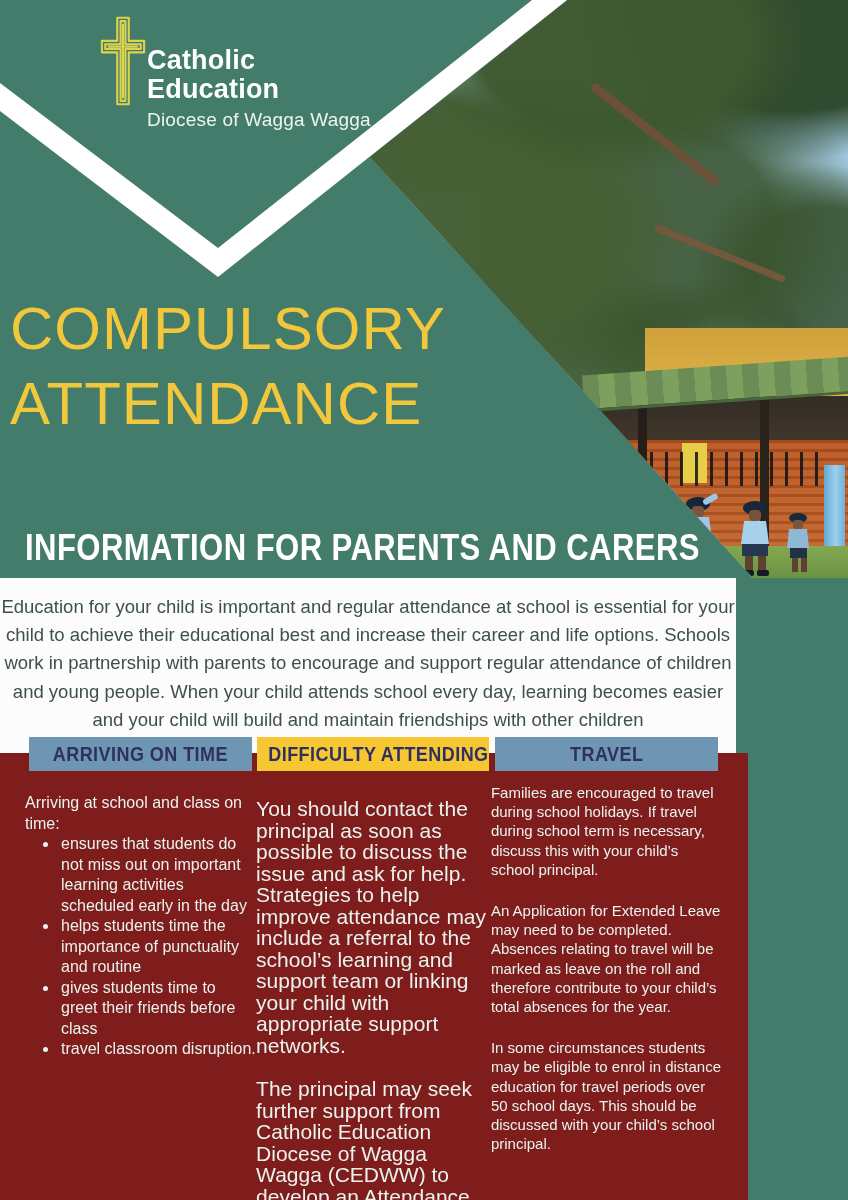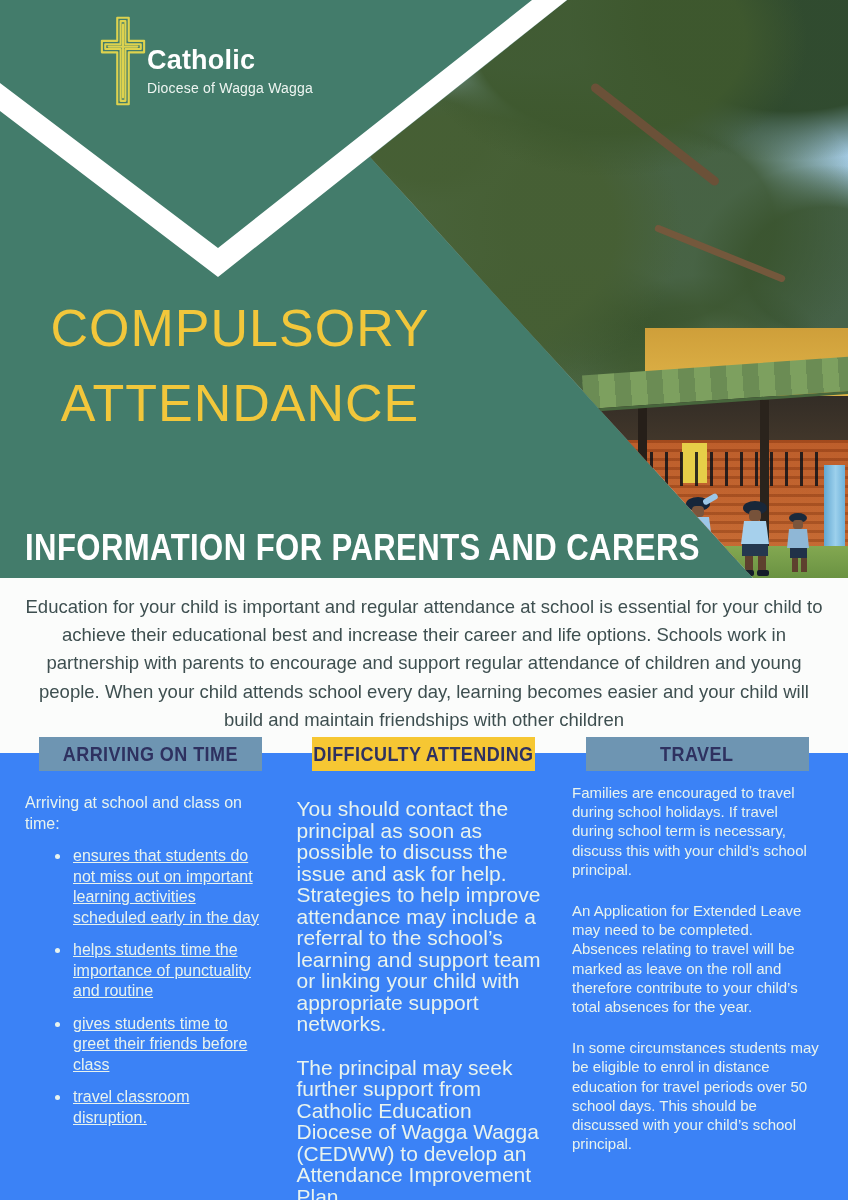--- a/index.html
+++ b/index.html
@@ -149,6 +149,7 @@
       </svg>
       <div class="logo-text">
         <div class="logo-name">Catholic</div>
+        <div class="logo-name">Education</div>
         <div class="logo-tagline">Diocese of Wagga Wagga</div>
       </div>
     </div>

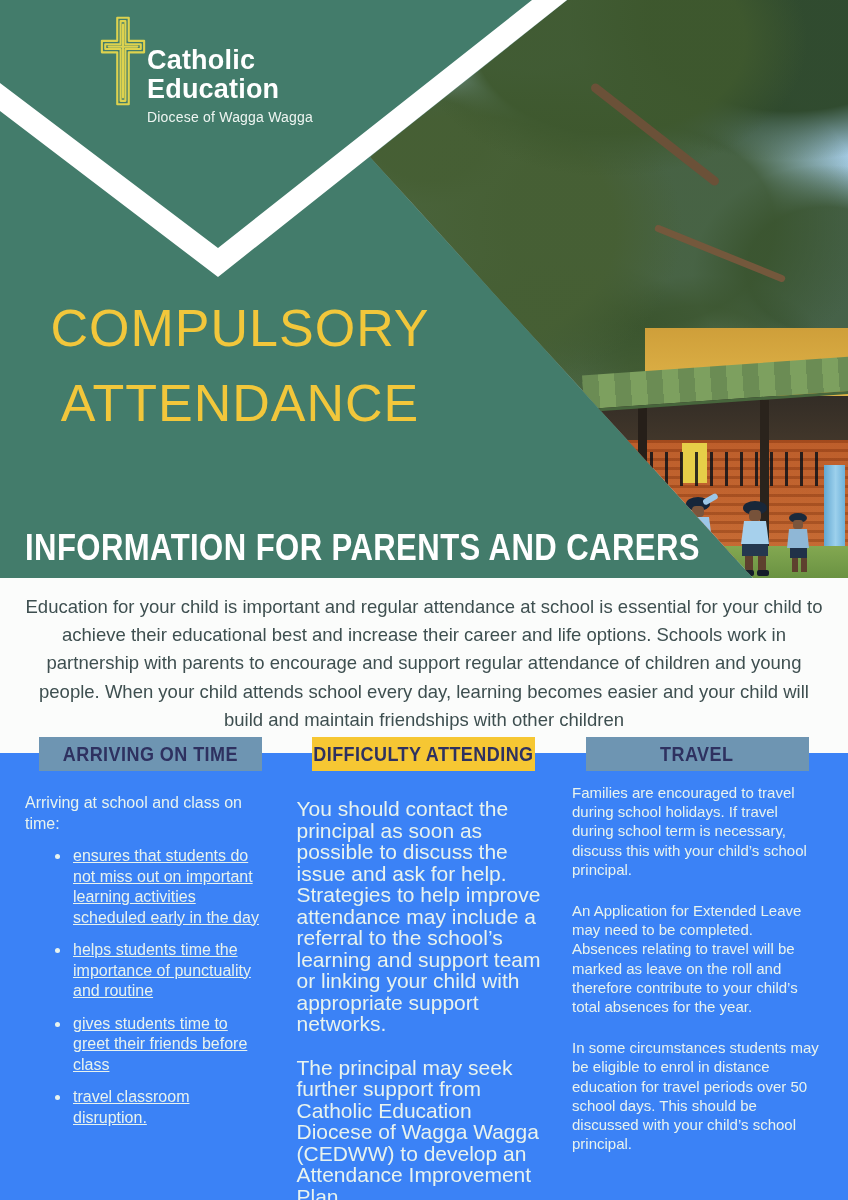--- a/index.html
+++ b/index.html
@@ -53,7 +53,7 @@
   .logo{position:absolute;left:99px;top:14px;display:flex;}
   .logo-text{padding-top:32px;}
   .logo-name{color:#ffffff;font-weight:bold;font-size:27px;line-height:29px;letter-spacing:.2px;}
-  .logo-tagline{color:#eef5f1;font-size:14px;margin-top:5px;letter-spacing:.2px;}
+  .logo-tagline{color:#eef5f1;font-size:19px;margin-top:5px;letter-spacing:.2px;}
 
   .title{position:absolute;left:10px;top:291px;width:460px;text-align:center;
          color:#f2c73b;font-size:52px;line-height:75px;letter-spacing:1px;font-weight:400;}

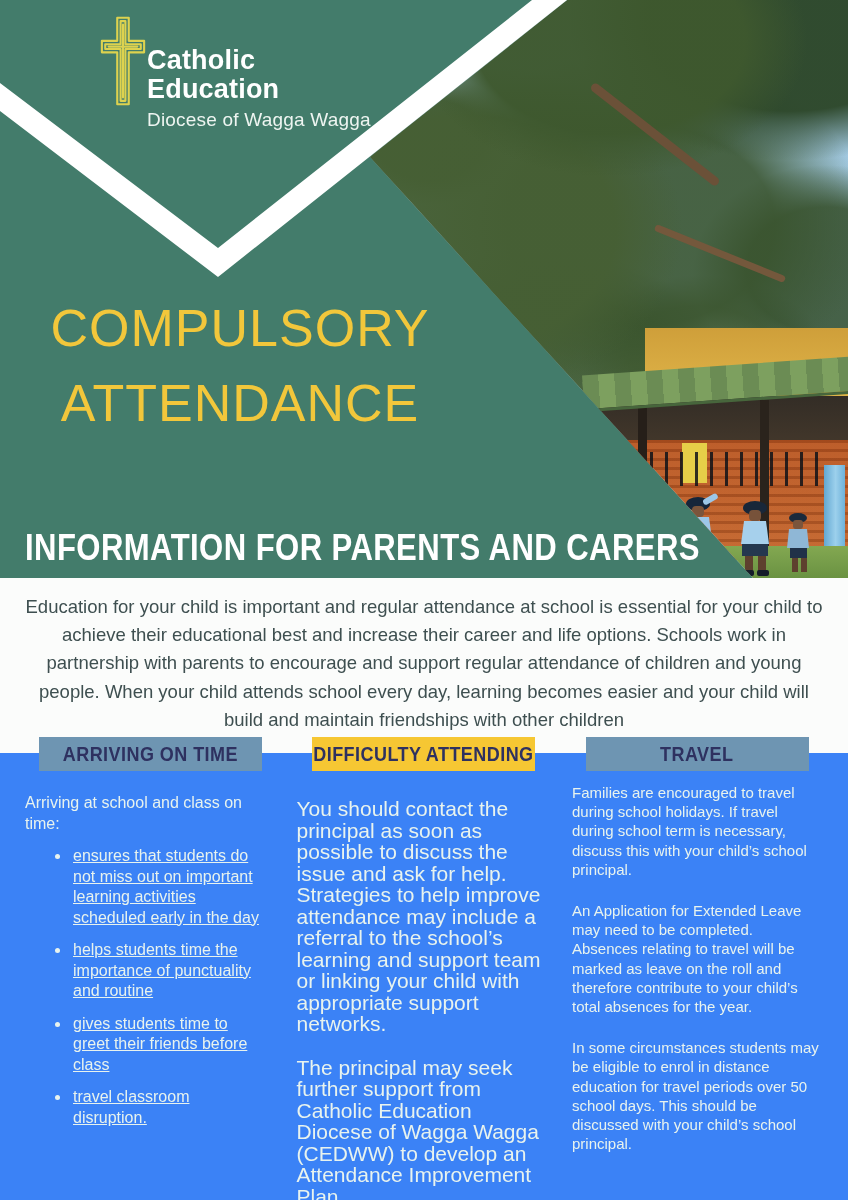--- a/index.html
+++ b/index.html
@@ -55,8 +55,8 @@
   .logo-name{color:#ffffff;font-weight:bold;font-size:27px;line-height:29px;letter-spacing:.2px;}
   .logo-tagline{color:#eef5f1;font-size:19px;margin-top:5px;letter-spacing:.2px;}
 
-  .title{position:absolute;left:10px;top:291px;width:460px;text-align:center;
-         color:#f2c73b;font-size:52px;line-height:75px;letter-spacing:1px;font-weight:400;}
+  .title{position:absolute;left:10px;top:291px;width:460px;
+         color:#f2c73b;font-size:60px;line-height:75px;letter-spacing:1px;font-weight:400;}
   .subtitle{position:absolute;left:25px;top:527px;color:#ffffff;font-weight:bold;font-size:37px;
             transform:scaleX(.84);transform-origin:left center;white-space:nowrap;letter-spacing:.5px;}
 

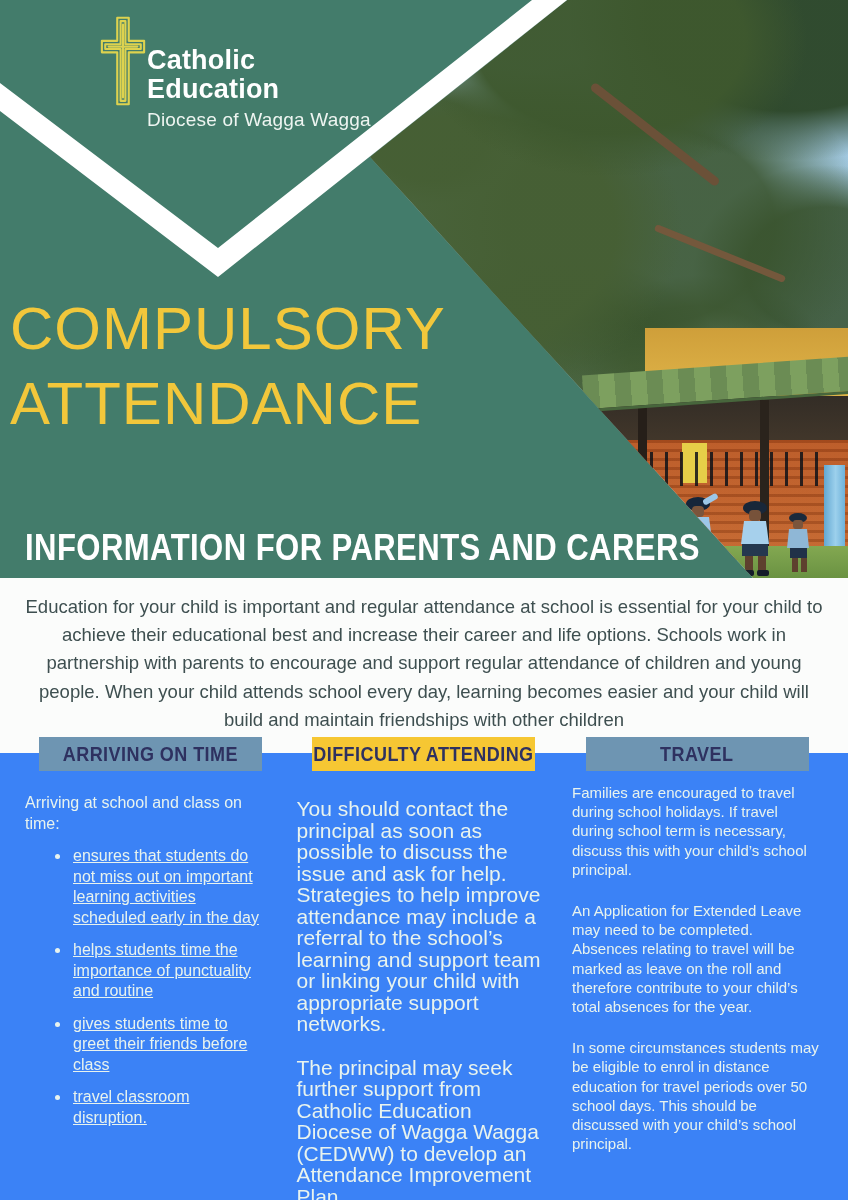--- a/index.html
+++ b/index.html
@@ -61,7 +61,7 @@
             transform:scaleX(.84);transform-origin:left center;white-space:nowrap;letter-spacing:.5px;}
 
   
-  .intro{position:absolute;top:578px;left:0;width:848px;height:175px;background:#fbfcfb;
+  .intro{position:absolute;top:578px;left:0;width:736px;height:175px;background:#fbfcfb;
          display:flex;justify-content:center;}
   .intro p{margin:15px 0 0 0;width:806px;text-align:center;
            font-size:18.5px;line-height:28.2px;color:#3e4f50;}

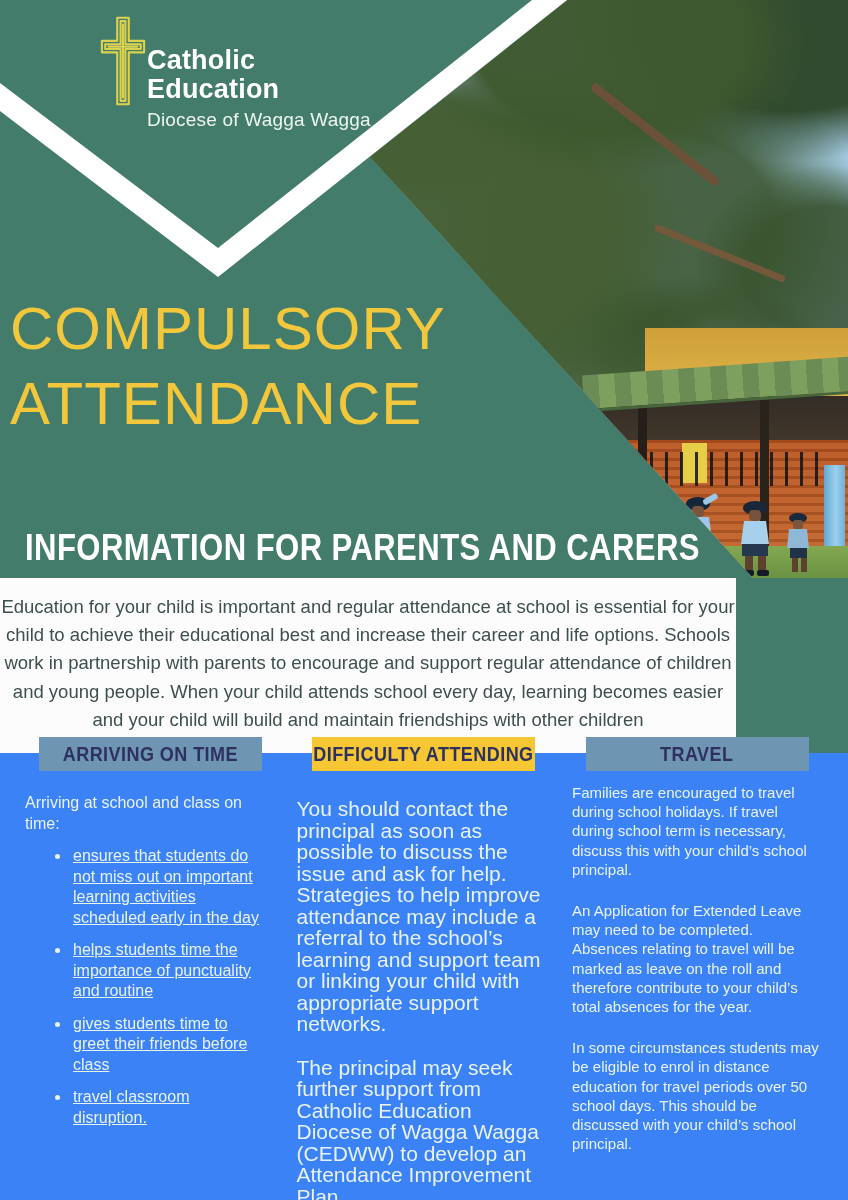--- a/index.html
+++ b/index.html
@@ -67,8 +67,8 @@
            font-size:18.5px;line-height:28.2px;color:#3e4f50;}
 
   
-  .columns{position:absolute;top:753px;left:0;width:848px;height:447px;background:#3b82f6;
-           display:flex;justify-content:space-between;box-sizing:border-box;padding:0 26px 0 25px;}
+  .columns{position:absolute;top:753px;left:0;width:748px;height:447px;background:#7f1d1d;
+           display:flex;box-sizing:border-box;padding:0 26px 0 25px;}
   .col{width:250px;}
   .col.mid{width:254px;}
   .col-header{width:223px;height:34px;margin:-16px auto 0 auto;display:flex;align-items:center;justify-content:center;}

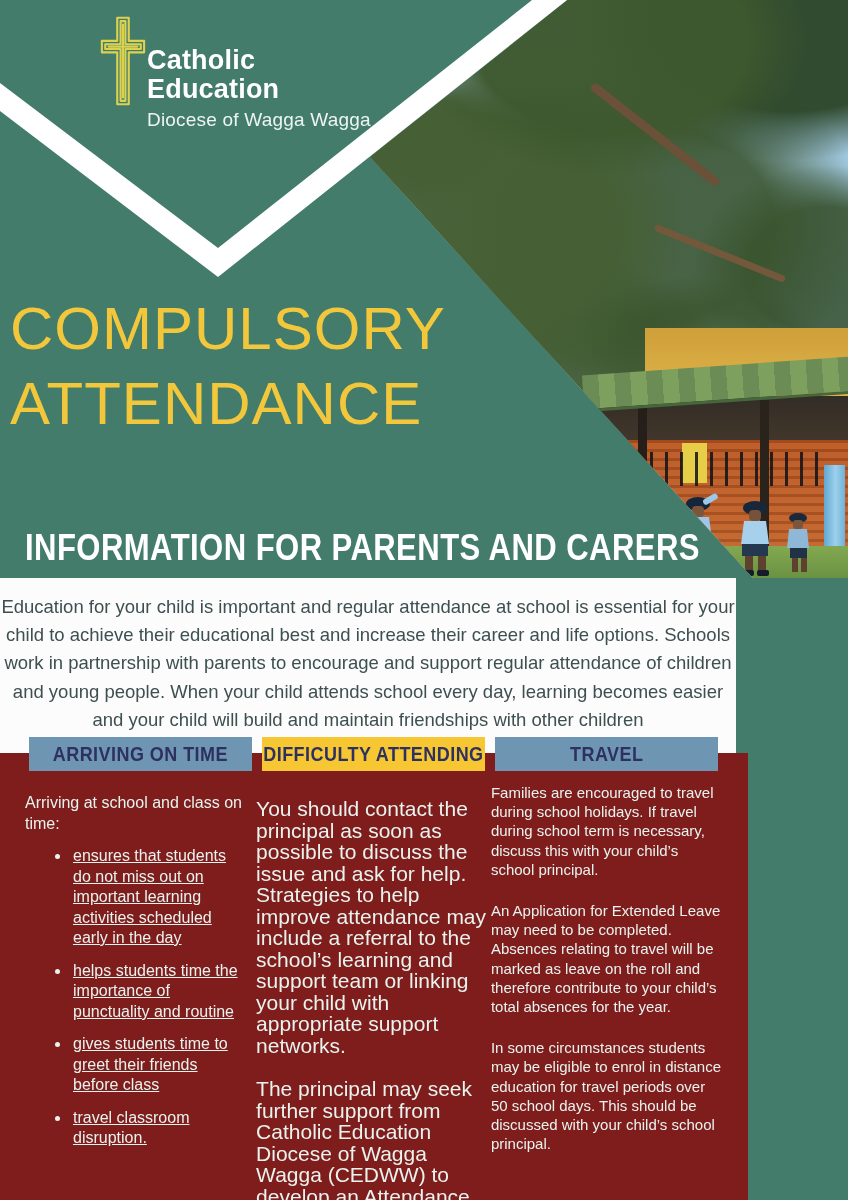--- a/index.html
+++ b/index.html
@@ -73,7 +73,7 @@
   .col.mid{width:254px;}
   .col-header{width:223px;height:34px;margin:-16px auto 0 auto;display:flex;align-items:center;justify-content:center;}
   .col-header.blue{background:#6e95b2;}
-  .col-header.yellow{background:#f6c733;}
+  .col-header.yellow{background:#f6c733;padding-left:9px;}
   .col-header span{font-weight:bold;font-size:20px;color:#2e3160;transform:scaleX(.9);
                    white-space:nowrap;letter-spacing:.5px;}
   .col-body{color:#e8f3ee;}

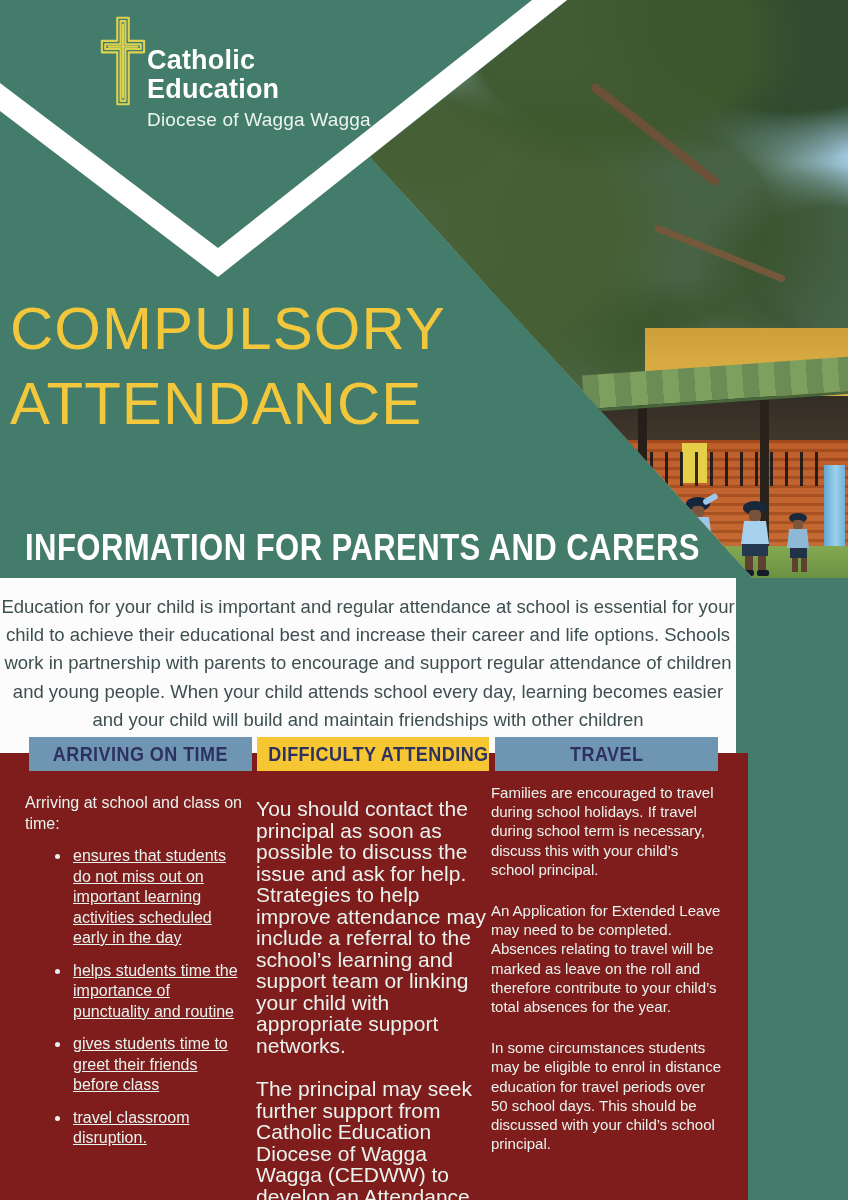--- a/index.html
+++ b/index.html
@@ -83,7 +83,7 @@
   .col-body p{margin:0;}
   .col2 .col-body p.space,.col3 .col-body p.space{margin-bottom:22px;}
   .col1 ul{margin:0;padding:0 0 0 34px;}
-  .col1 li{padding-left:2px;margin:12px;text-decoration:underline;}
+  .col1 li{padding-left:2px;margin:0;}
 </style>
 </head>
 <body>

